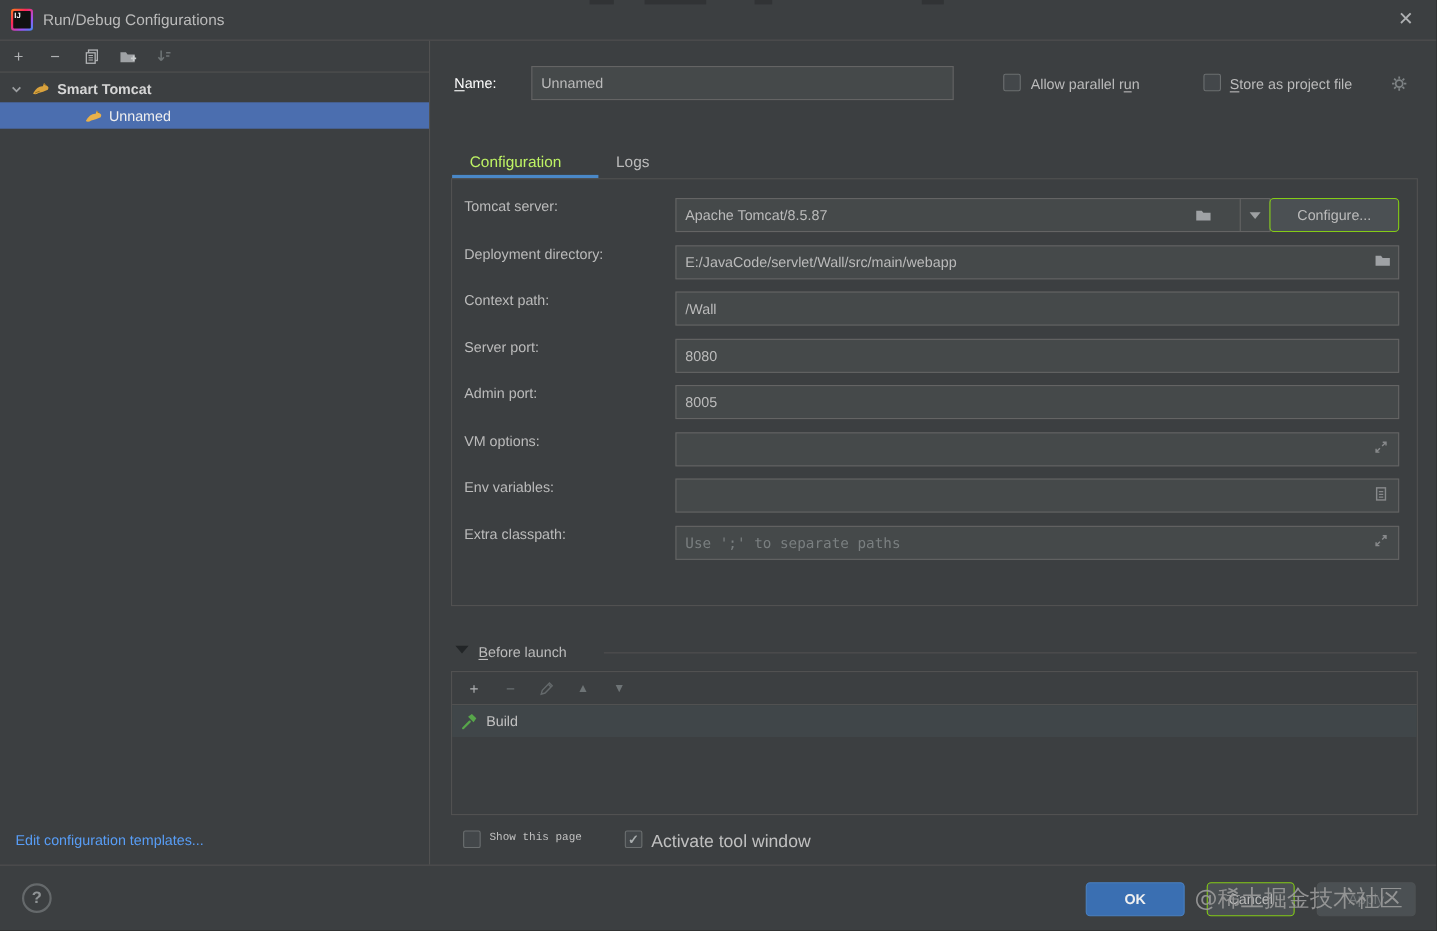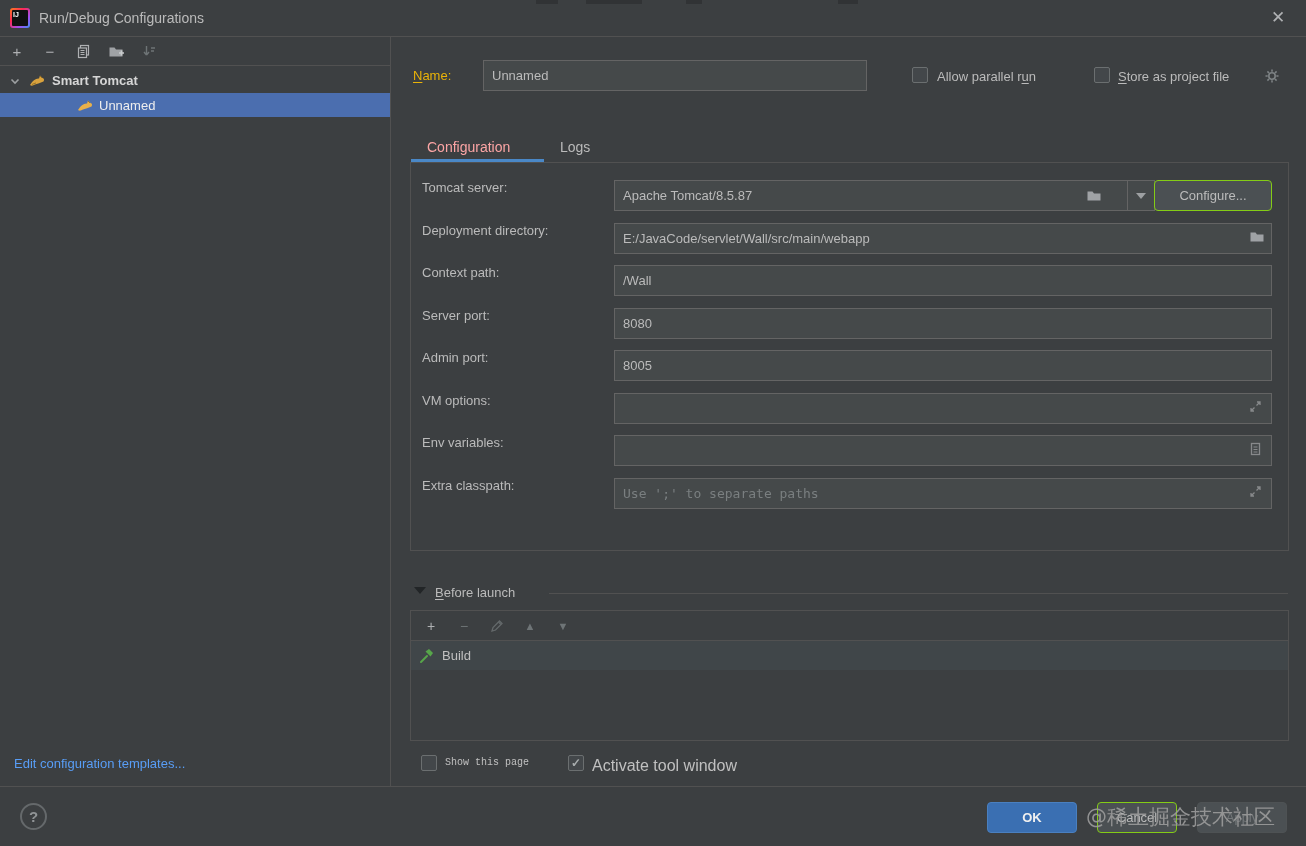--- a/index.html
+++ b/index.html
@@ -53,7 +53,7 @@
   .tree-row.selected .cat-icon { margin-left:0; }
   .edit-link { position:absolute; left:14px; top:719px; color:#589df6; cursor:pointer; }
   
-  .fieldlabel { position:absolute; color:#eab308; }
+  .fieldlabel { position:absolute; color:#ffffff; }
   .txt-input {
     background:#45494a; border:1px solid #646464; color:#bbbbbb;
     font-family:"Liberation Sans", sans-serif; font-size:13px;

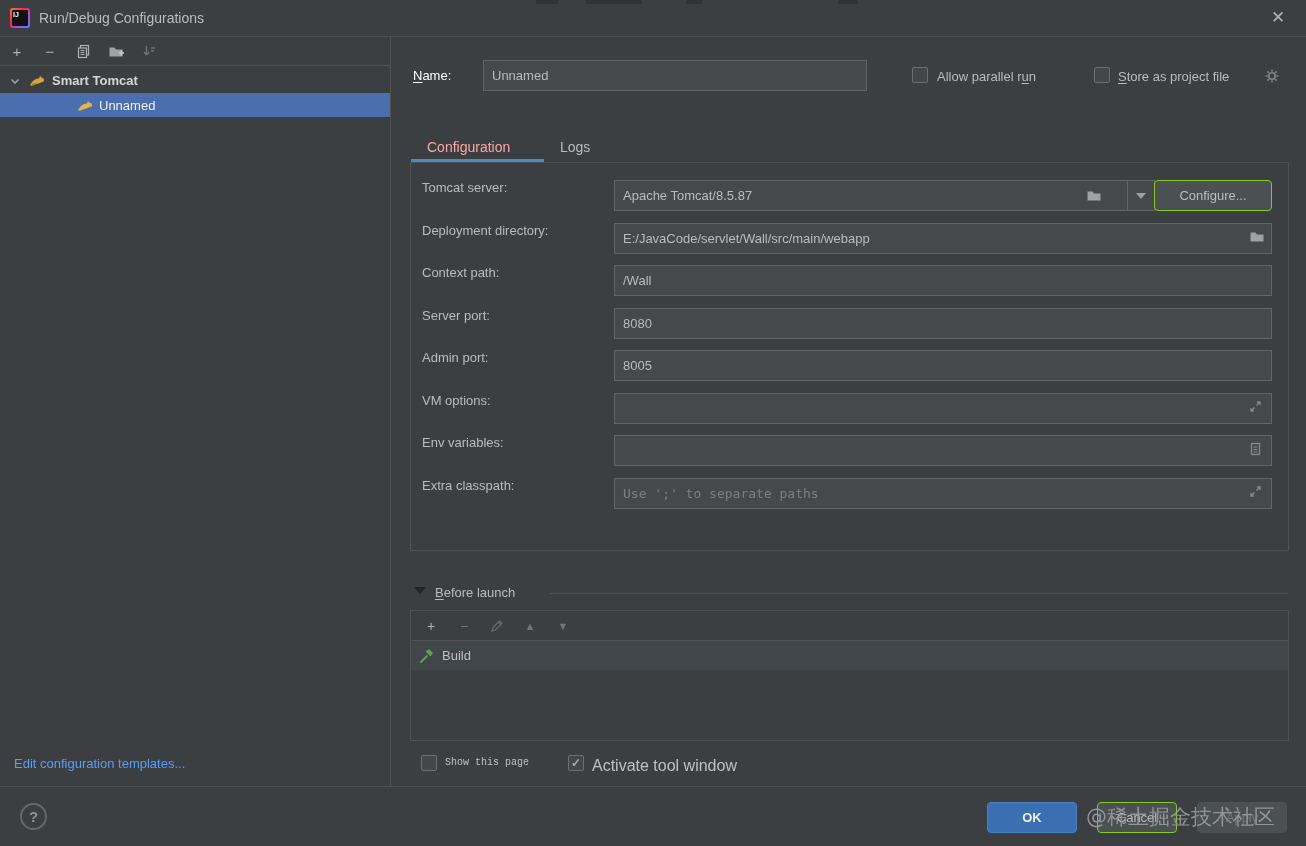--- a/index.html
+++ b/index.html
@@ -71,7 +71,7 @@
   .gear { position:absolute; width:16px; height:16px; cursor:pointer; }
   
   .tab { position:absolute; font-size:14px; color:#bbbbbb; cursor:pointer; }
-  .tab.active { color:#fca5a5; }
+  .tab.active { color:#bef264; }
   .tab-underline { position:absolute; left:411px; top:159px; width:133px; height:3px; background:#4a88c7; }
   
   .content-box {

